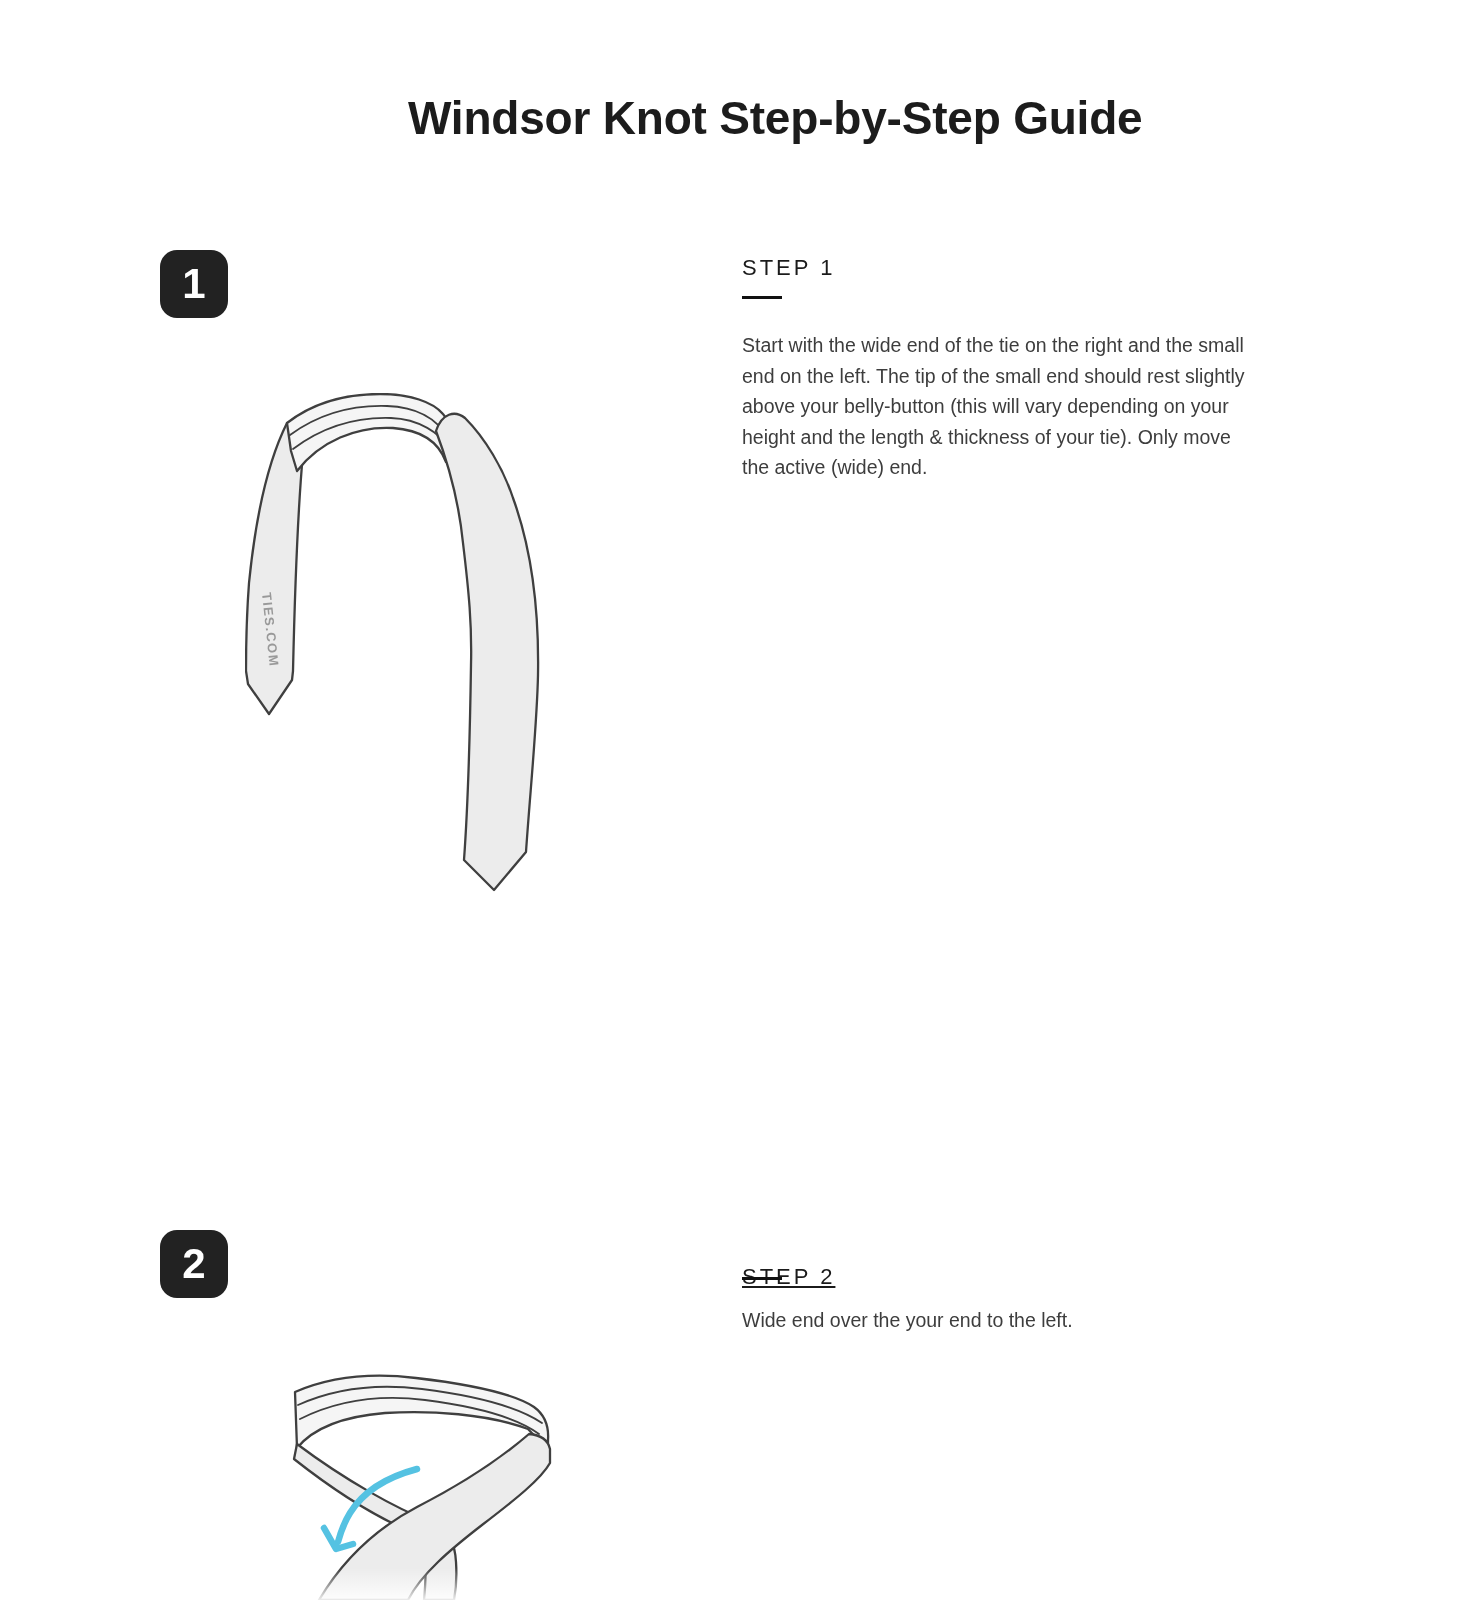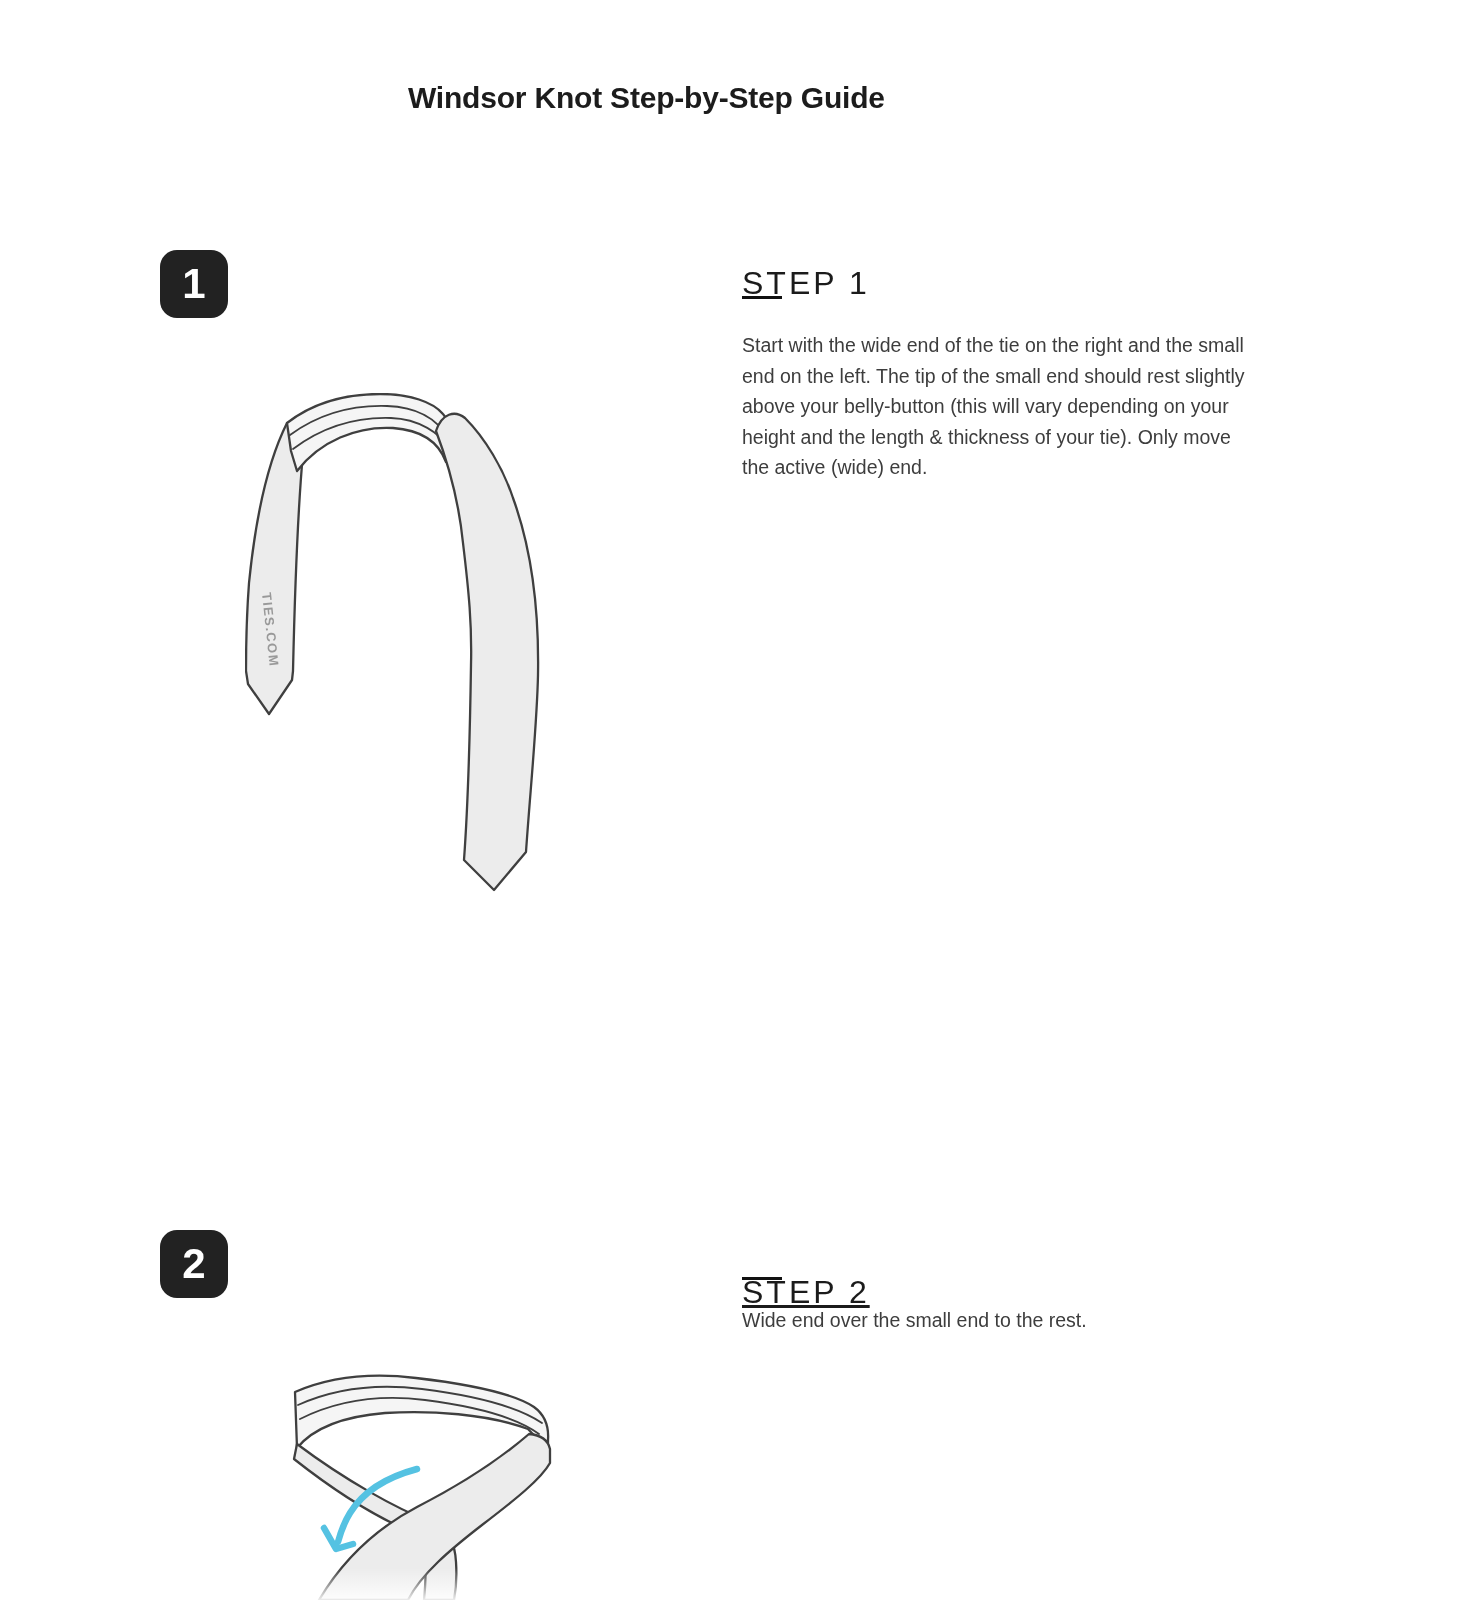--- a/index.html
+++ b/index.html
@@ -14,7 +14,7 @@
 
   .page-title {
     left: 408px; top: 60px;
-    font-size: 30px; font-weight: 700;
+    font-size: 46px; font-weight: 700;
     color: var(--title-color);
     letter-spacing: -0.2px;
     line-height: 1.2;

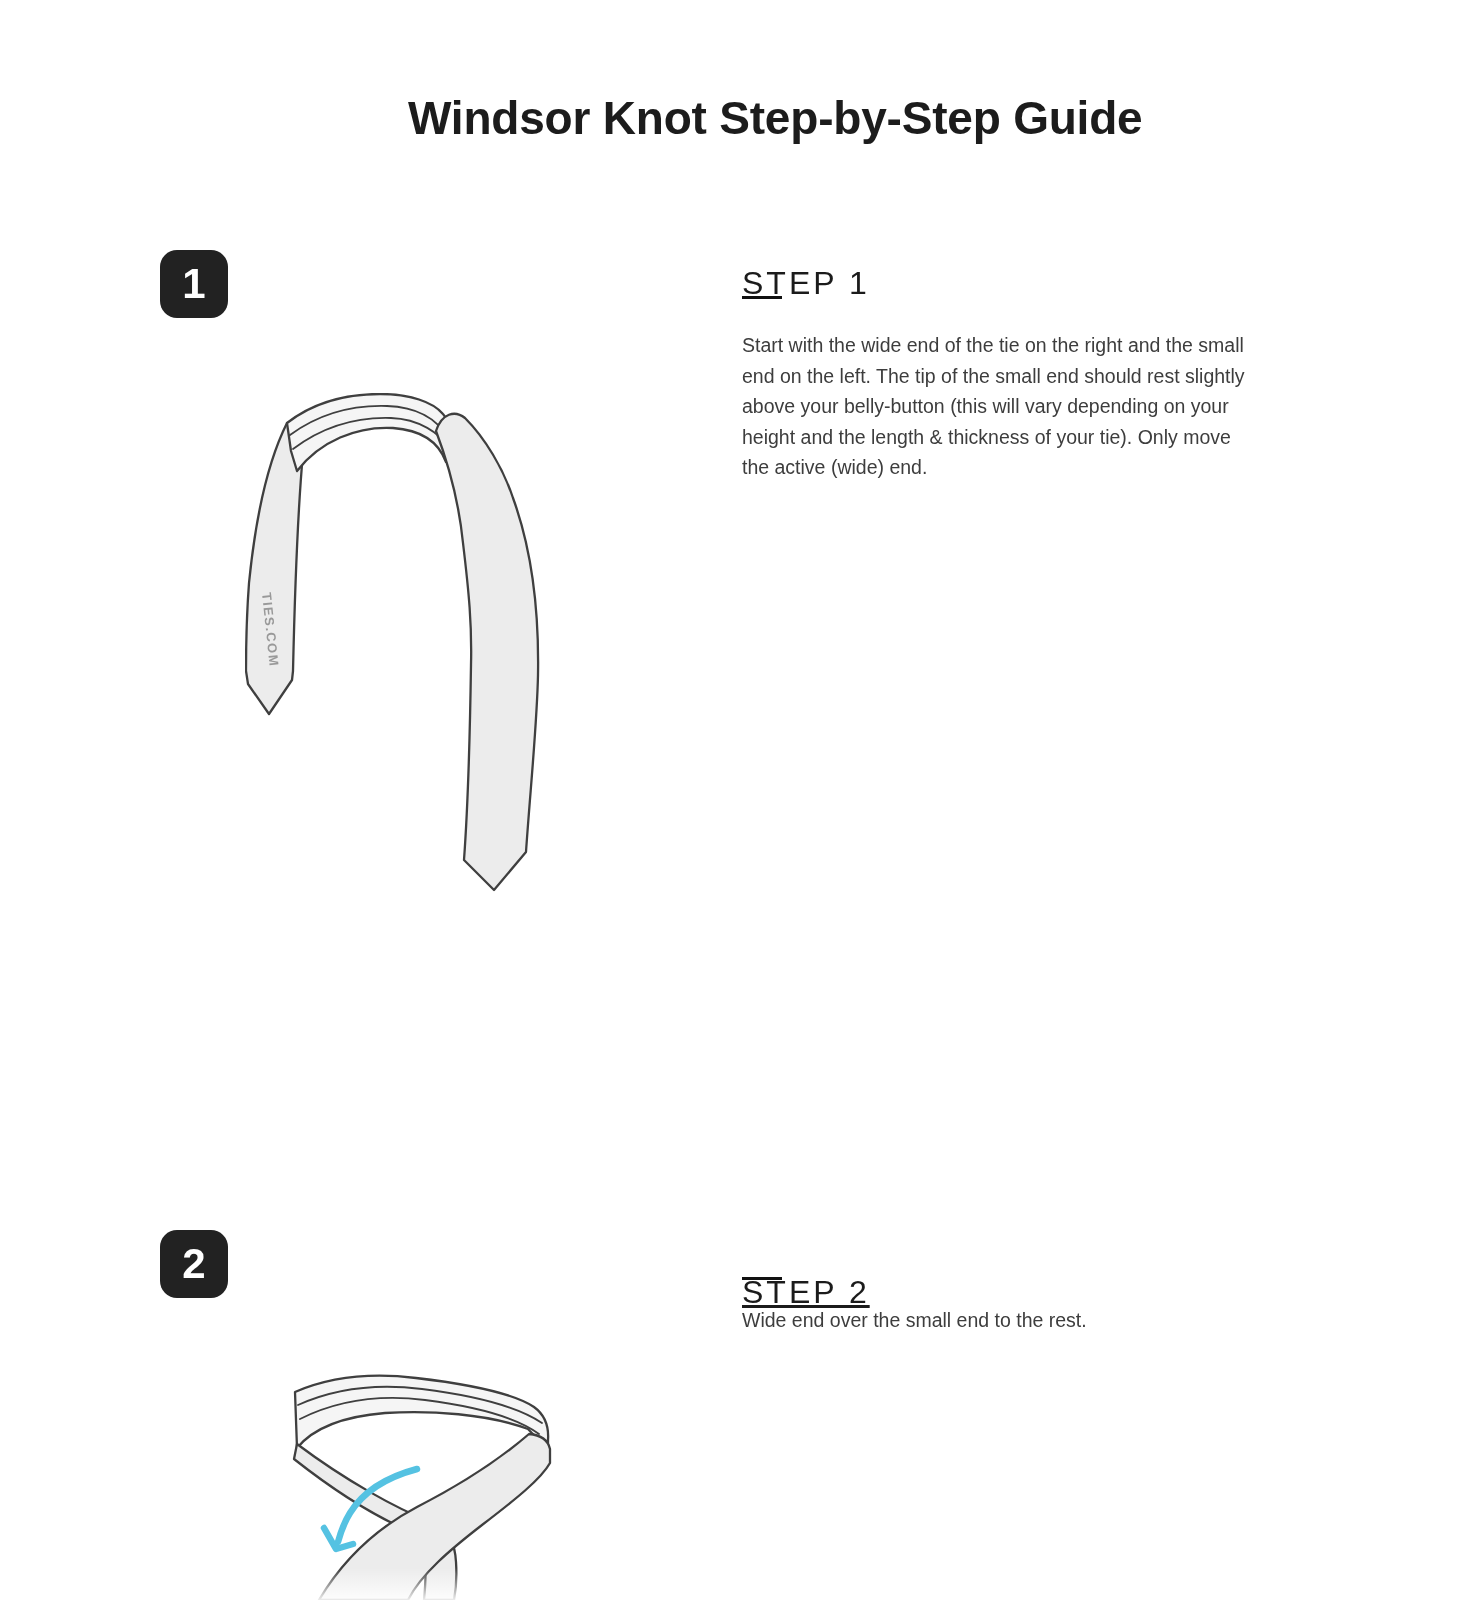--- a/index.html
+++ b/index.html
@@ -37,7 +37,7 @@
 
   .step-heading {
     left: 742px;
-    font-size: 32px; font-weight: 500;
+    font-size: 22px; font-weight: 500;
     letter-spacing: 3px;
     color: var(--heading-color);
     line-height: 1.2;

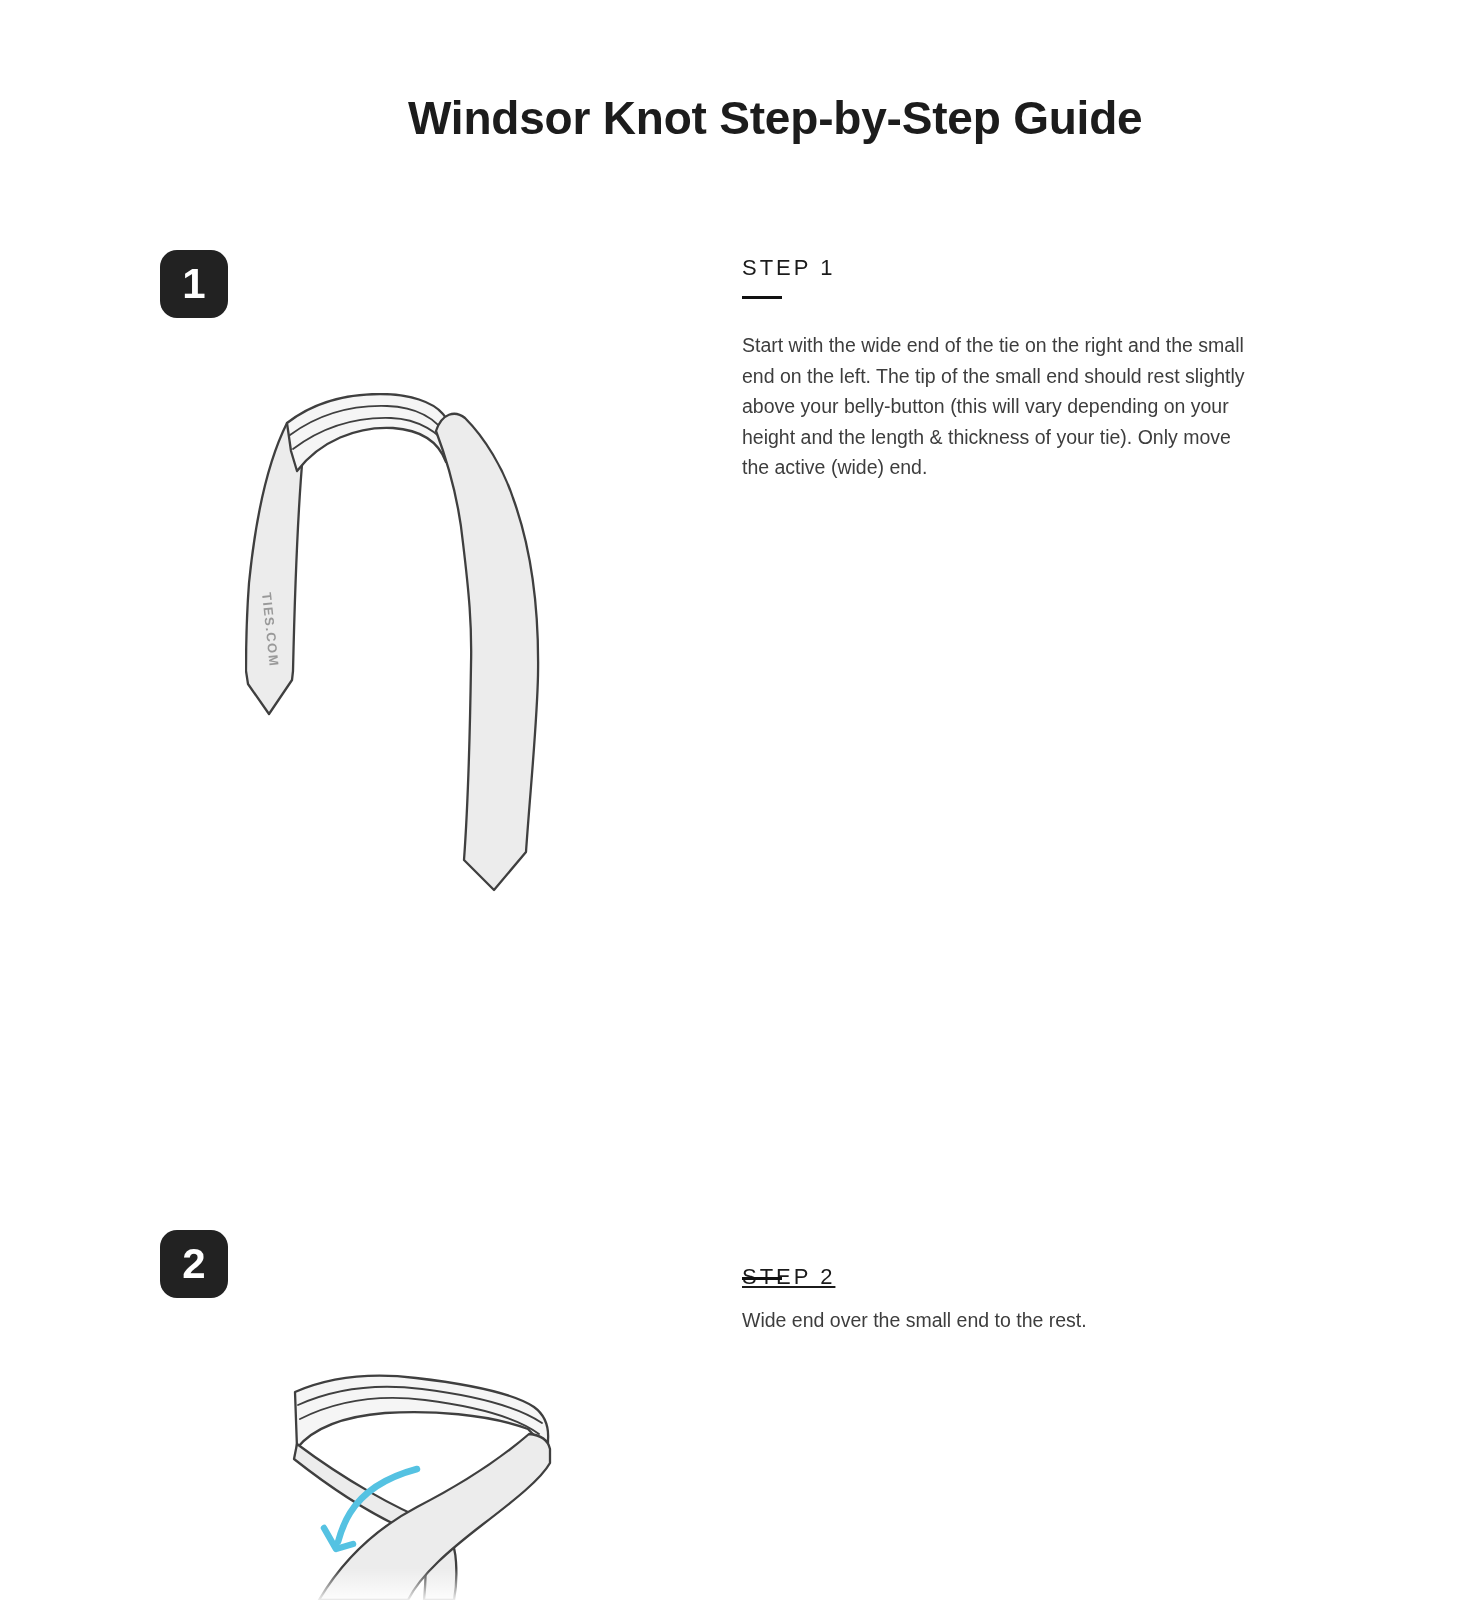--- a/index.html
+++ b/index.html
@@ -134,7 +134,7 @@
 
   <h2 class="abs step-heading" id="heading-2">STEP 2</h2>
   <div class="abs step-divider" id="divider-2"></div>
-  <p class="abs step-desc" id="desc-2">Wide end over the small end to the rest.</p>
+  <p class="abs step-desc" id="desc-2">Wide end over the your end to the left.</p>
 
   <svg class="abs" id="tie-illustration-2" width="380" height="270" viewBox="0 0 380 270" xmlns="http://www.w3.org/2000/svg">
     <defs>

